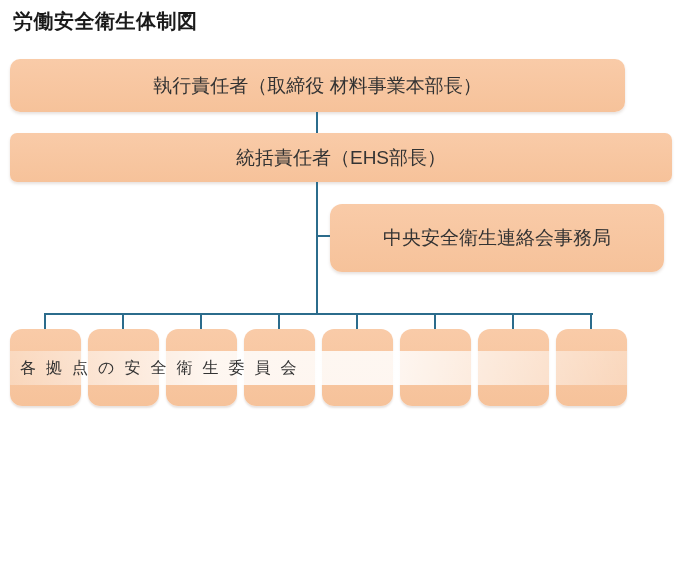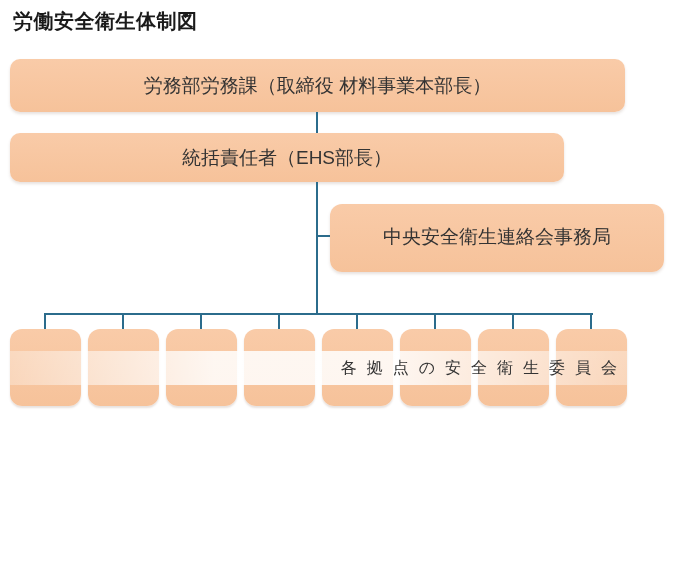--- a/index.html
+++ b/index.html
@@ -62,7 +62,7 @@
   <h1 class="page-title">労働安全衛生体制図</h1>
 
   <div class="box level1">
-    <span>労務部労務課（取締役 材料事業本部長）</span>
+    <span>執行責任者（取締役 材料事業本部長）</span>
   </div>
 
   <div class="vline v1"></div>

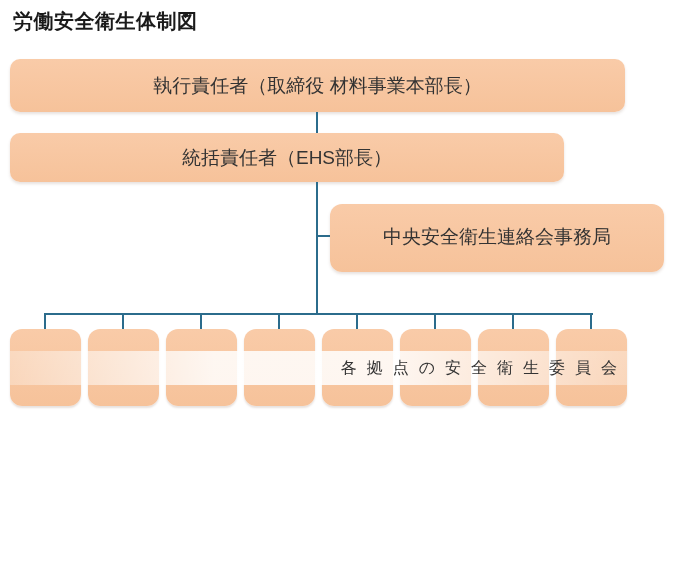--- a/index.html
+++ b/index.html
@@ -22,7 +22,7 @@
     box-shadow:0 2px 3px rgba(120,90,70,0.18);
   }
   .level1{left:10px;top:59px;width:615px;height:53px;}
-  .level2{left:10px;top:133px;width:554px;height:49px;}
+  .level2{left:10px;top:133px;width:662px;height:49px;border-radius:7px;}
   .office{left:330px;top:204px;width:334px;height:68px;border-radius:12px;
           flex-direction:row;line-height:26px;font-family:Liberation Mono, monospace;}
 

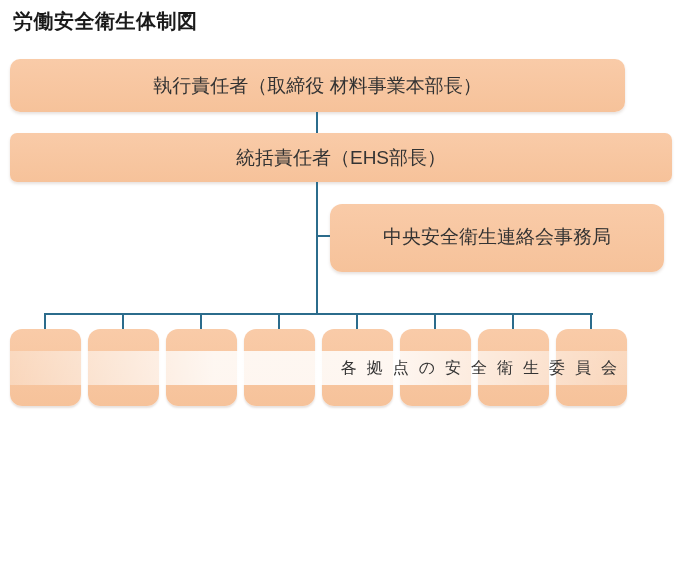--- a/index.html
+++ b/index.html
@@ -24,7 +24,7 @@
   .level1{left:10px;top:59px;width:615px;height:53px;}
   .level2{left:10px;top:133px;width:662px;height:49px;border-radius:7px;}
   .office{left:330px;top:204px;width:334px;height:68px;border-radius:12px;
-          flex-direction:row;line-height:26px;font-family:Liberation Mono, monospace;}
+          flex-direction:row;line-height:26px;}
 
   .vline{position:absolute;width:2px;background:var(--connector,#2b6c8c);}
   .hline{position:absolute;height:2px;background:var(--connector,#2b6c8c);}

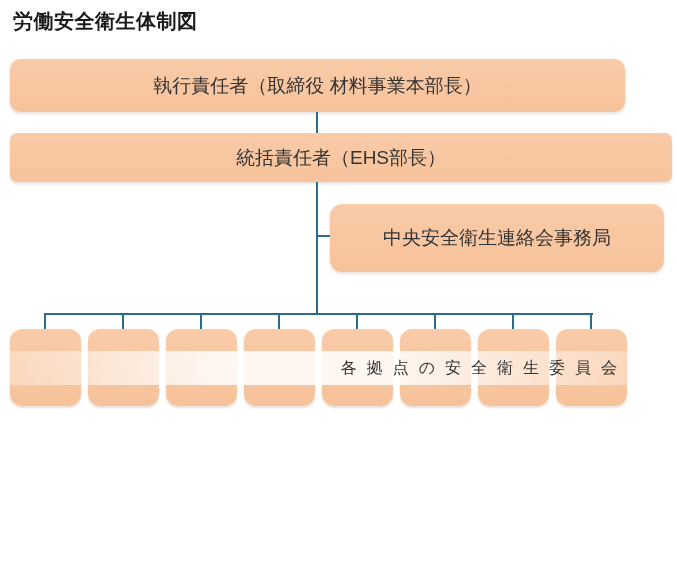--- a/index.html
+++ b/index.html
@@ -47,7 +47,7 @@
       rgba(255,255,255,0.85) 33%,
       rgba(255,255,255,0.85) 62%,
       rgba(255,255,255,0.30) 100%);
-    display:flex;align-items:center;justify-content:flex-end;
+    display:flex;align-items:center;justify-content:flex-start;
   }
   .band span{
     font-size:16px;color:var(--text,#3a3a3a);

